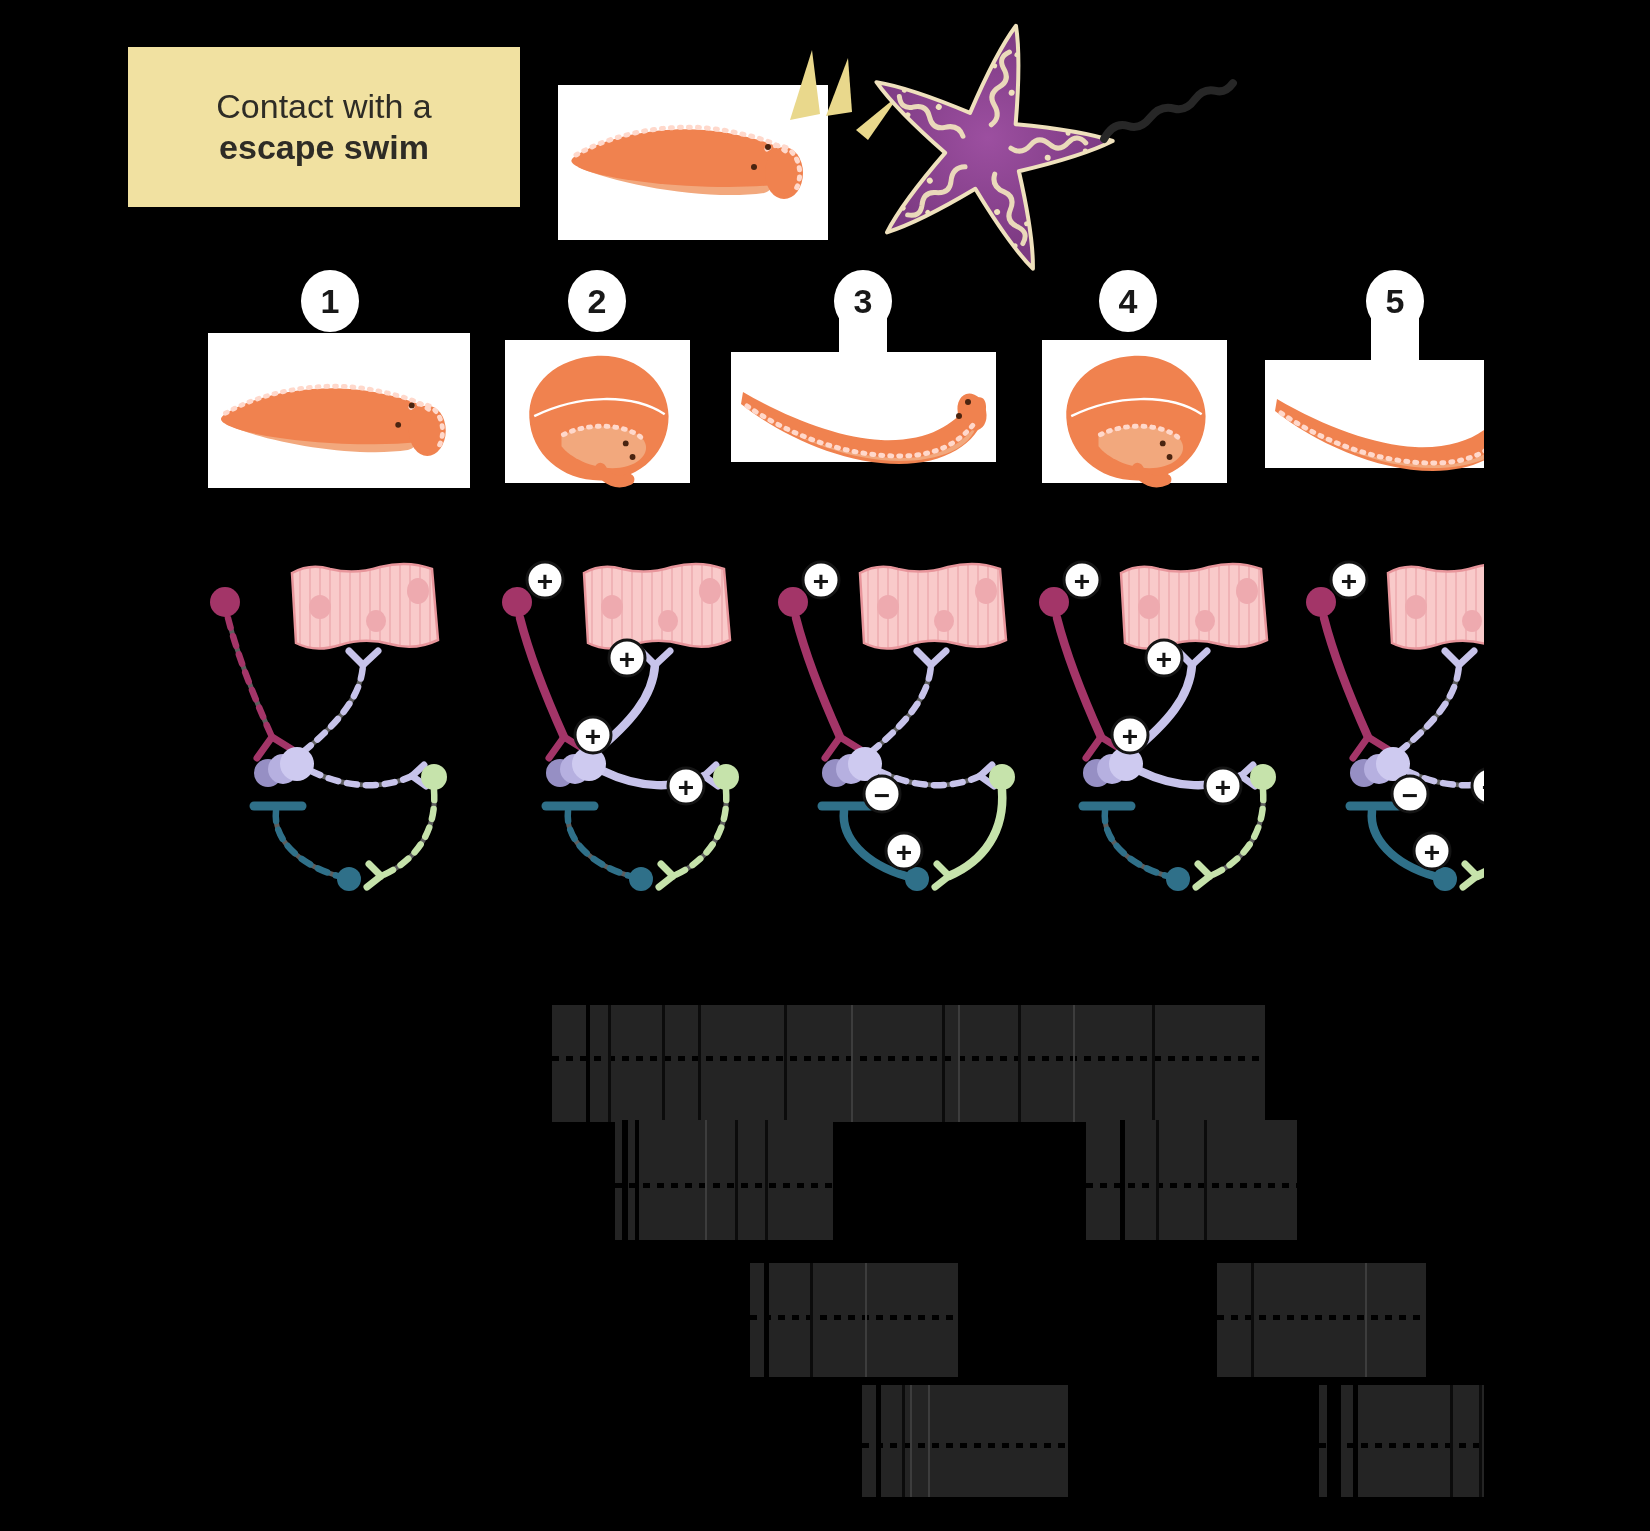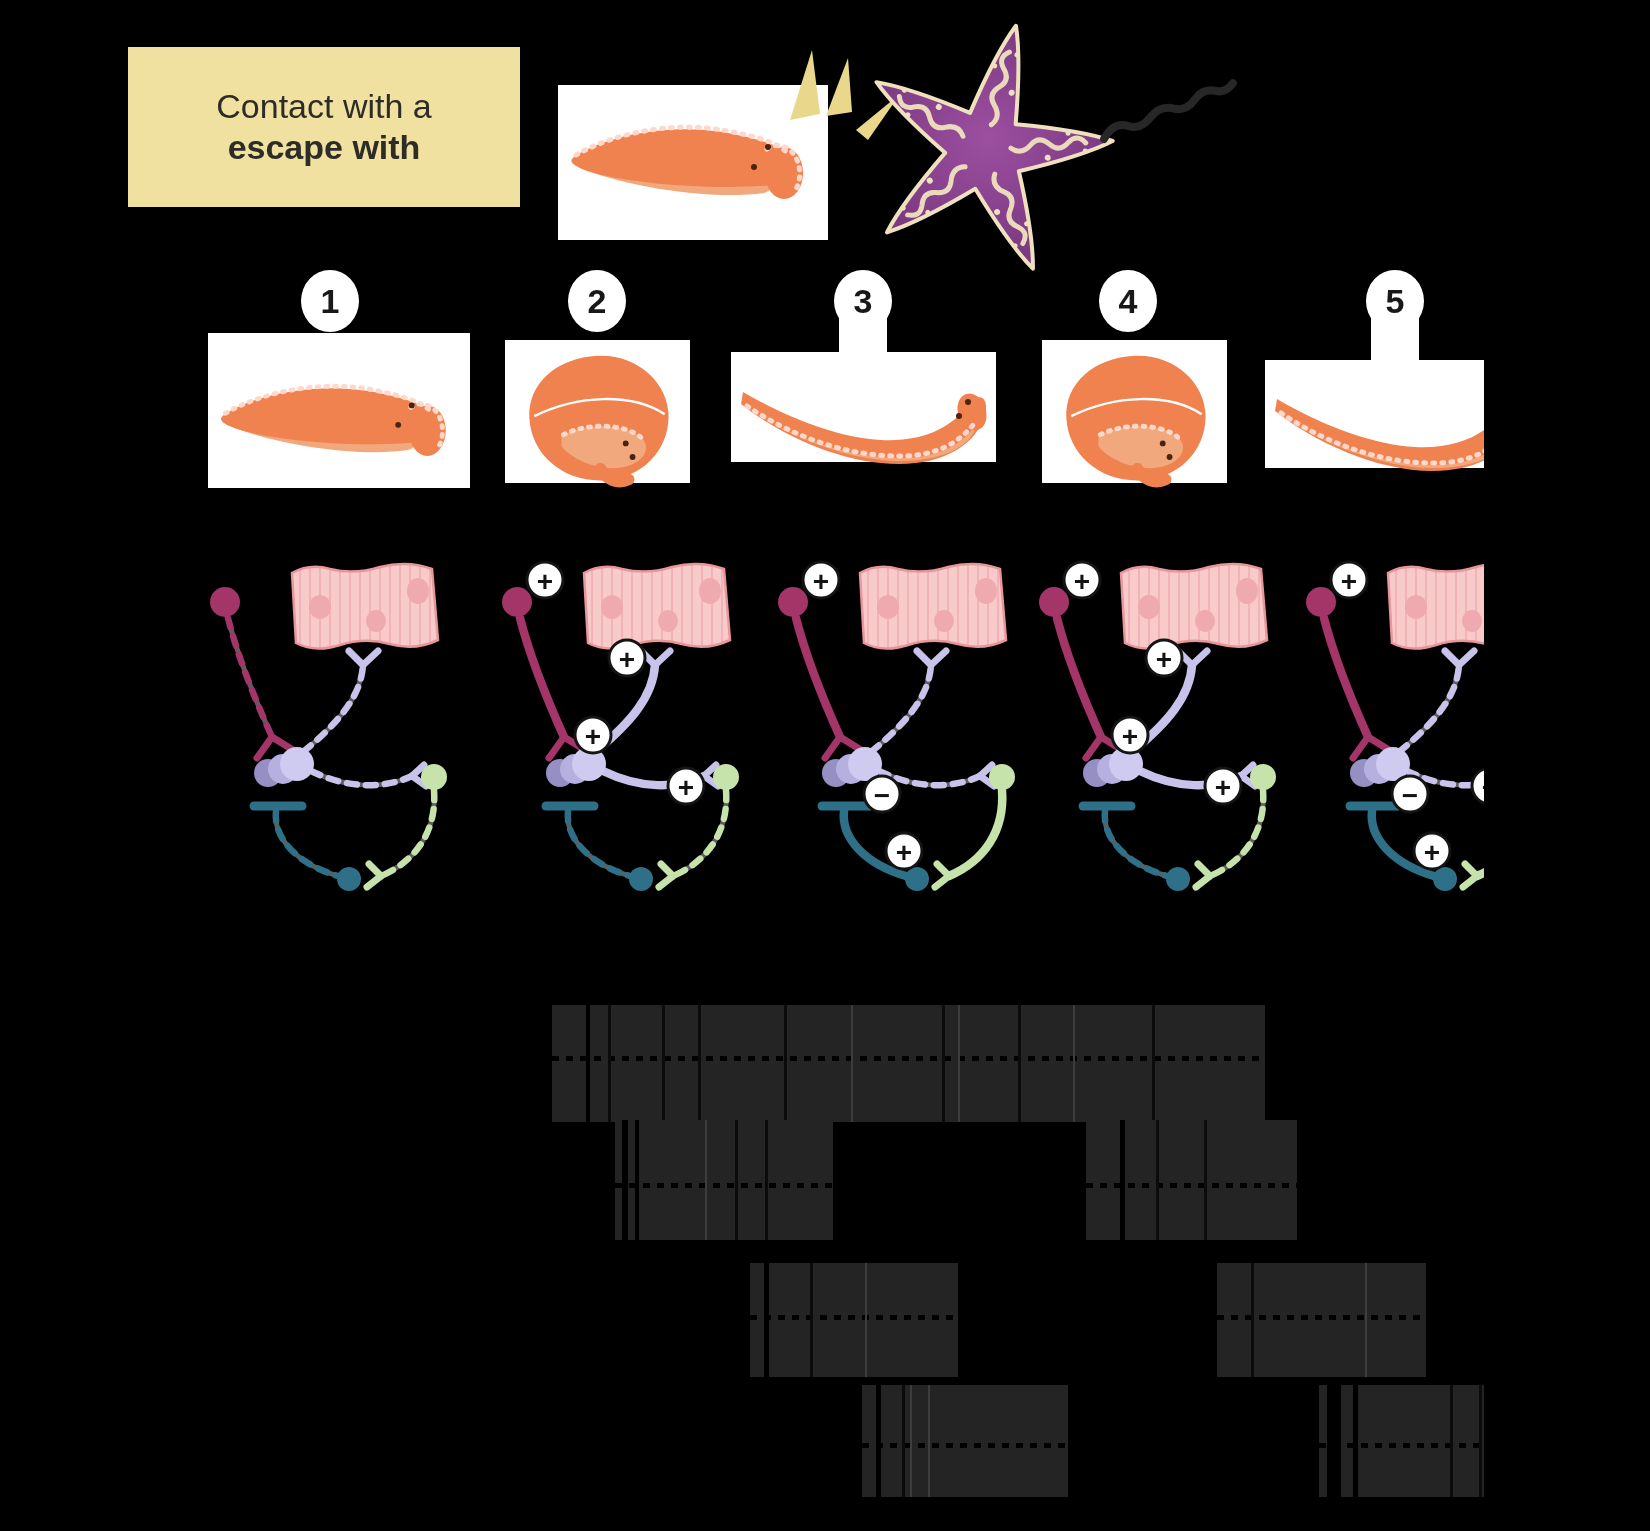--- a/index.html
+++ b/index.html
@@ -28,7 +28,7 @@
 
   <div class="abs caption">
     <span>Contact with a</span>
-    <span class="bold">escape with</span>
+    <span class="bold">escape swim</span>
   </div>
 
   <div class="abs white-panel" style="left:558px;top:85px;width:270px;height:155px;">

